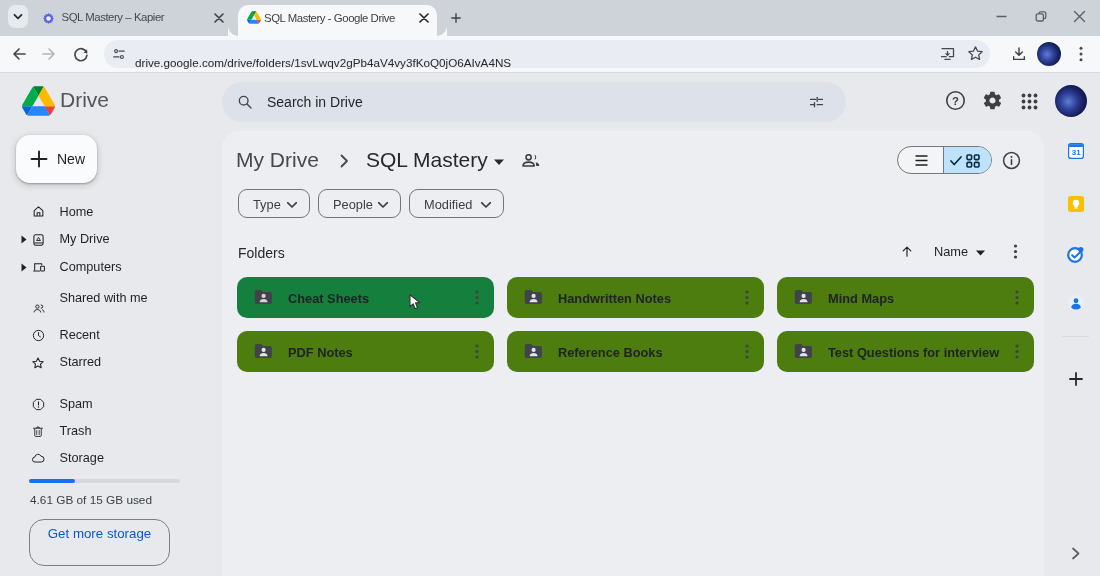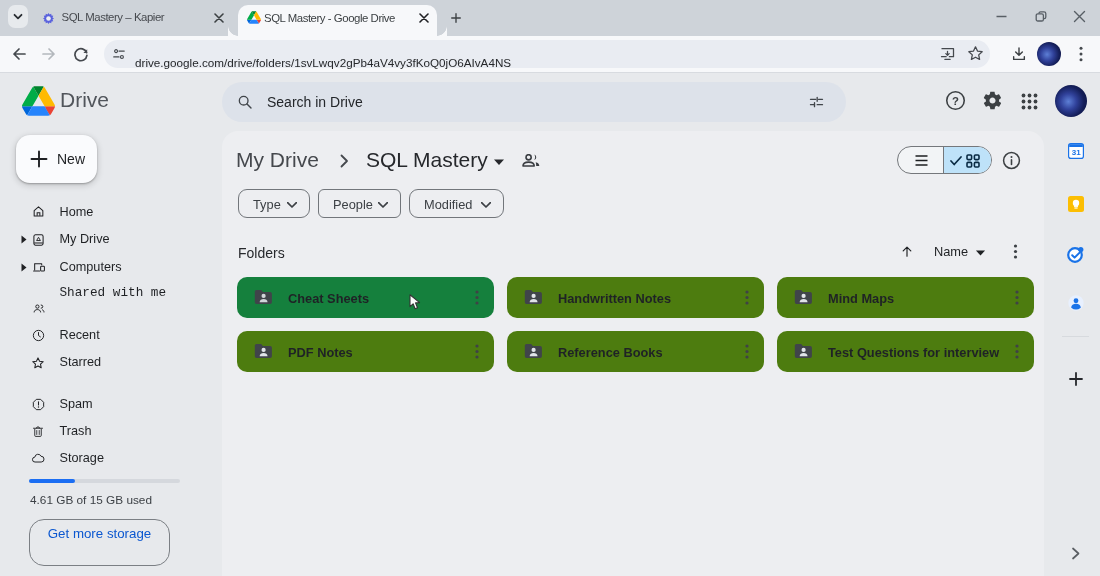--- a/index.html
+++ b/index.html
@@ -291,7 +291,7 @@
           <path d="M0.5 0.5 L5 5 L9.5 0.5" fill="none" stroke="#3c4045" stroke-width="1.7" stroke-linecap="round" stroke-linejoin="round"></path>
         </svg>
       </div>
-      <div class="chip" style="left:81px; width:83px;border-radius:6px;">
+      <div class="chip" style="left:81px; width:83px;">
         <span>People</span>
         <svg style="position:absolute; right:12px; top:12px;" width="10" height="6" viewBox="0 0 10 6">
           <path d="M0.5 0.5 L5 5 L9.5 0.5" fill="none" stroke="#3c4045" stroke-width="1.7" stroke-linecap="round" stroke-linejoin="round"></path>

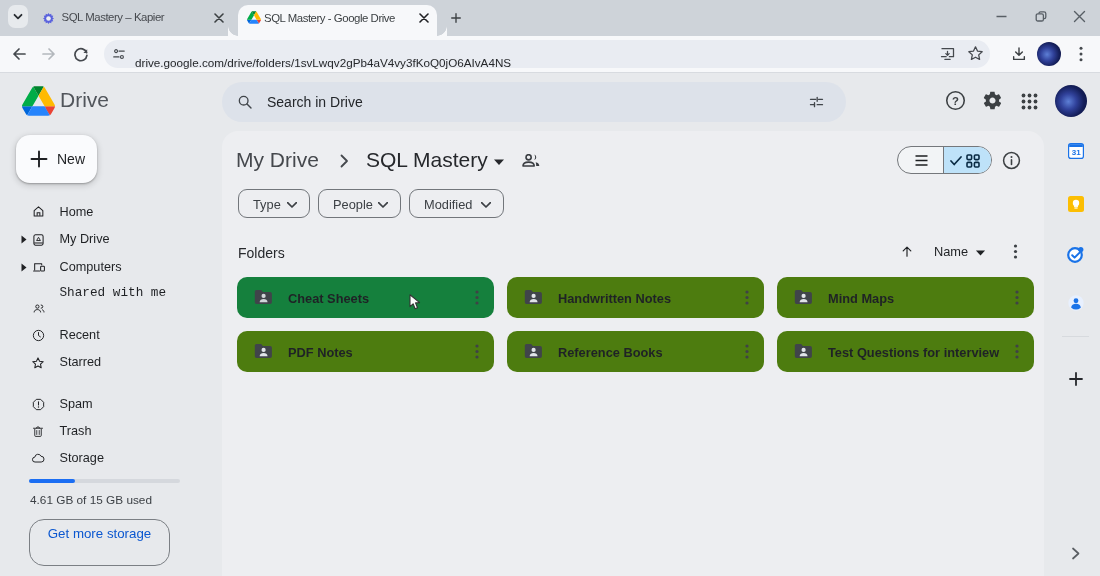--- a/index.html
+++ b/index.html
@@ -213,7 +213,7 @@
     <path d="M16 5.5 a3 3 0 0 1 0 6" fill="none" stroke="#202124" stroke-width="1.8" stroke-linecap="round"></path>
     <path d="M18.5 14.5 c1.7.7 2.7 2 2.7 4" fill="none" stroke="#202124" stroke-width="1.8" stroke-linecap="round"></path>
   </svg>
-  <div class="navtext" style="top:285px;font-family:Liberation Mono, monospace;">Shared with me</div>
+  <div class="navtext" style="top:291px;">Shared with me</div>
   <svg class="abs" style="left:31.5px; top:328.5px;" width="13" height="13" viewBox="0 0 24 24">
     <circle cx="12" cy="12" r="9.5" fill="none" stroke="#202124" stroke-width="1.8"></circle>
     <path d="M12 6.5 V12 L15.5 14.5" fill="none" stroke="#202124" stroke-width="1.8" stroke-linecap="round"></path>

